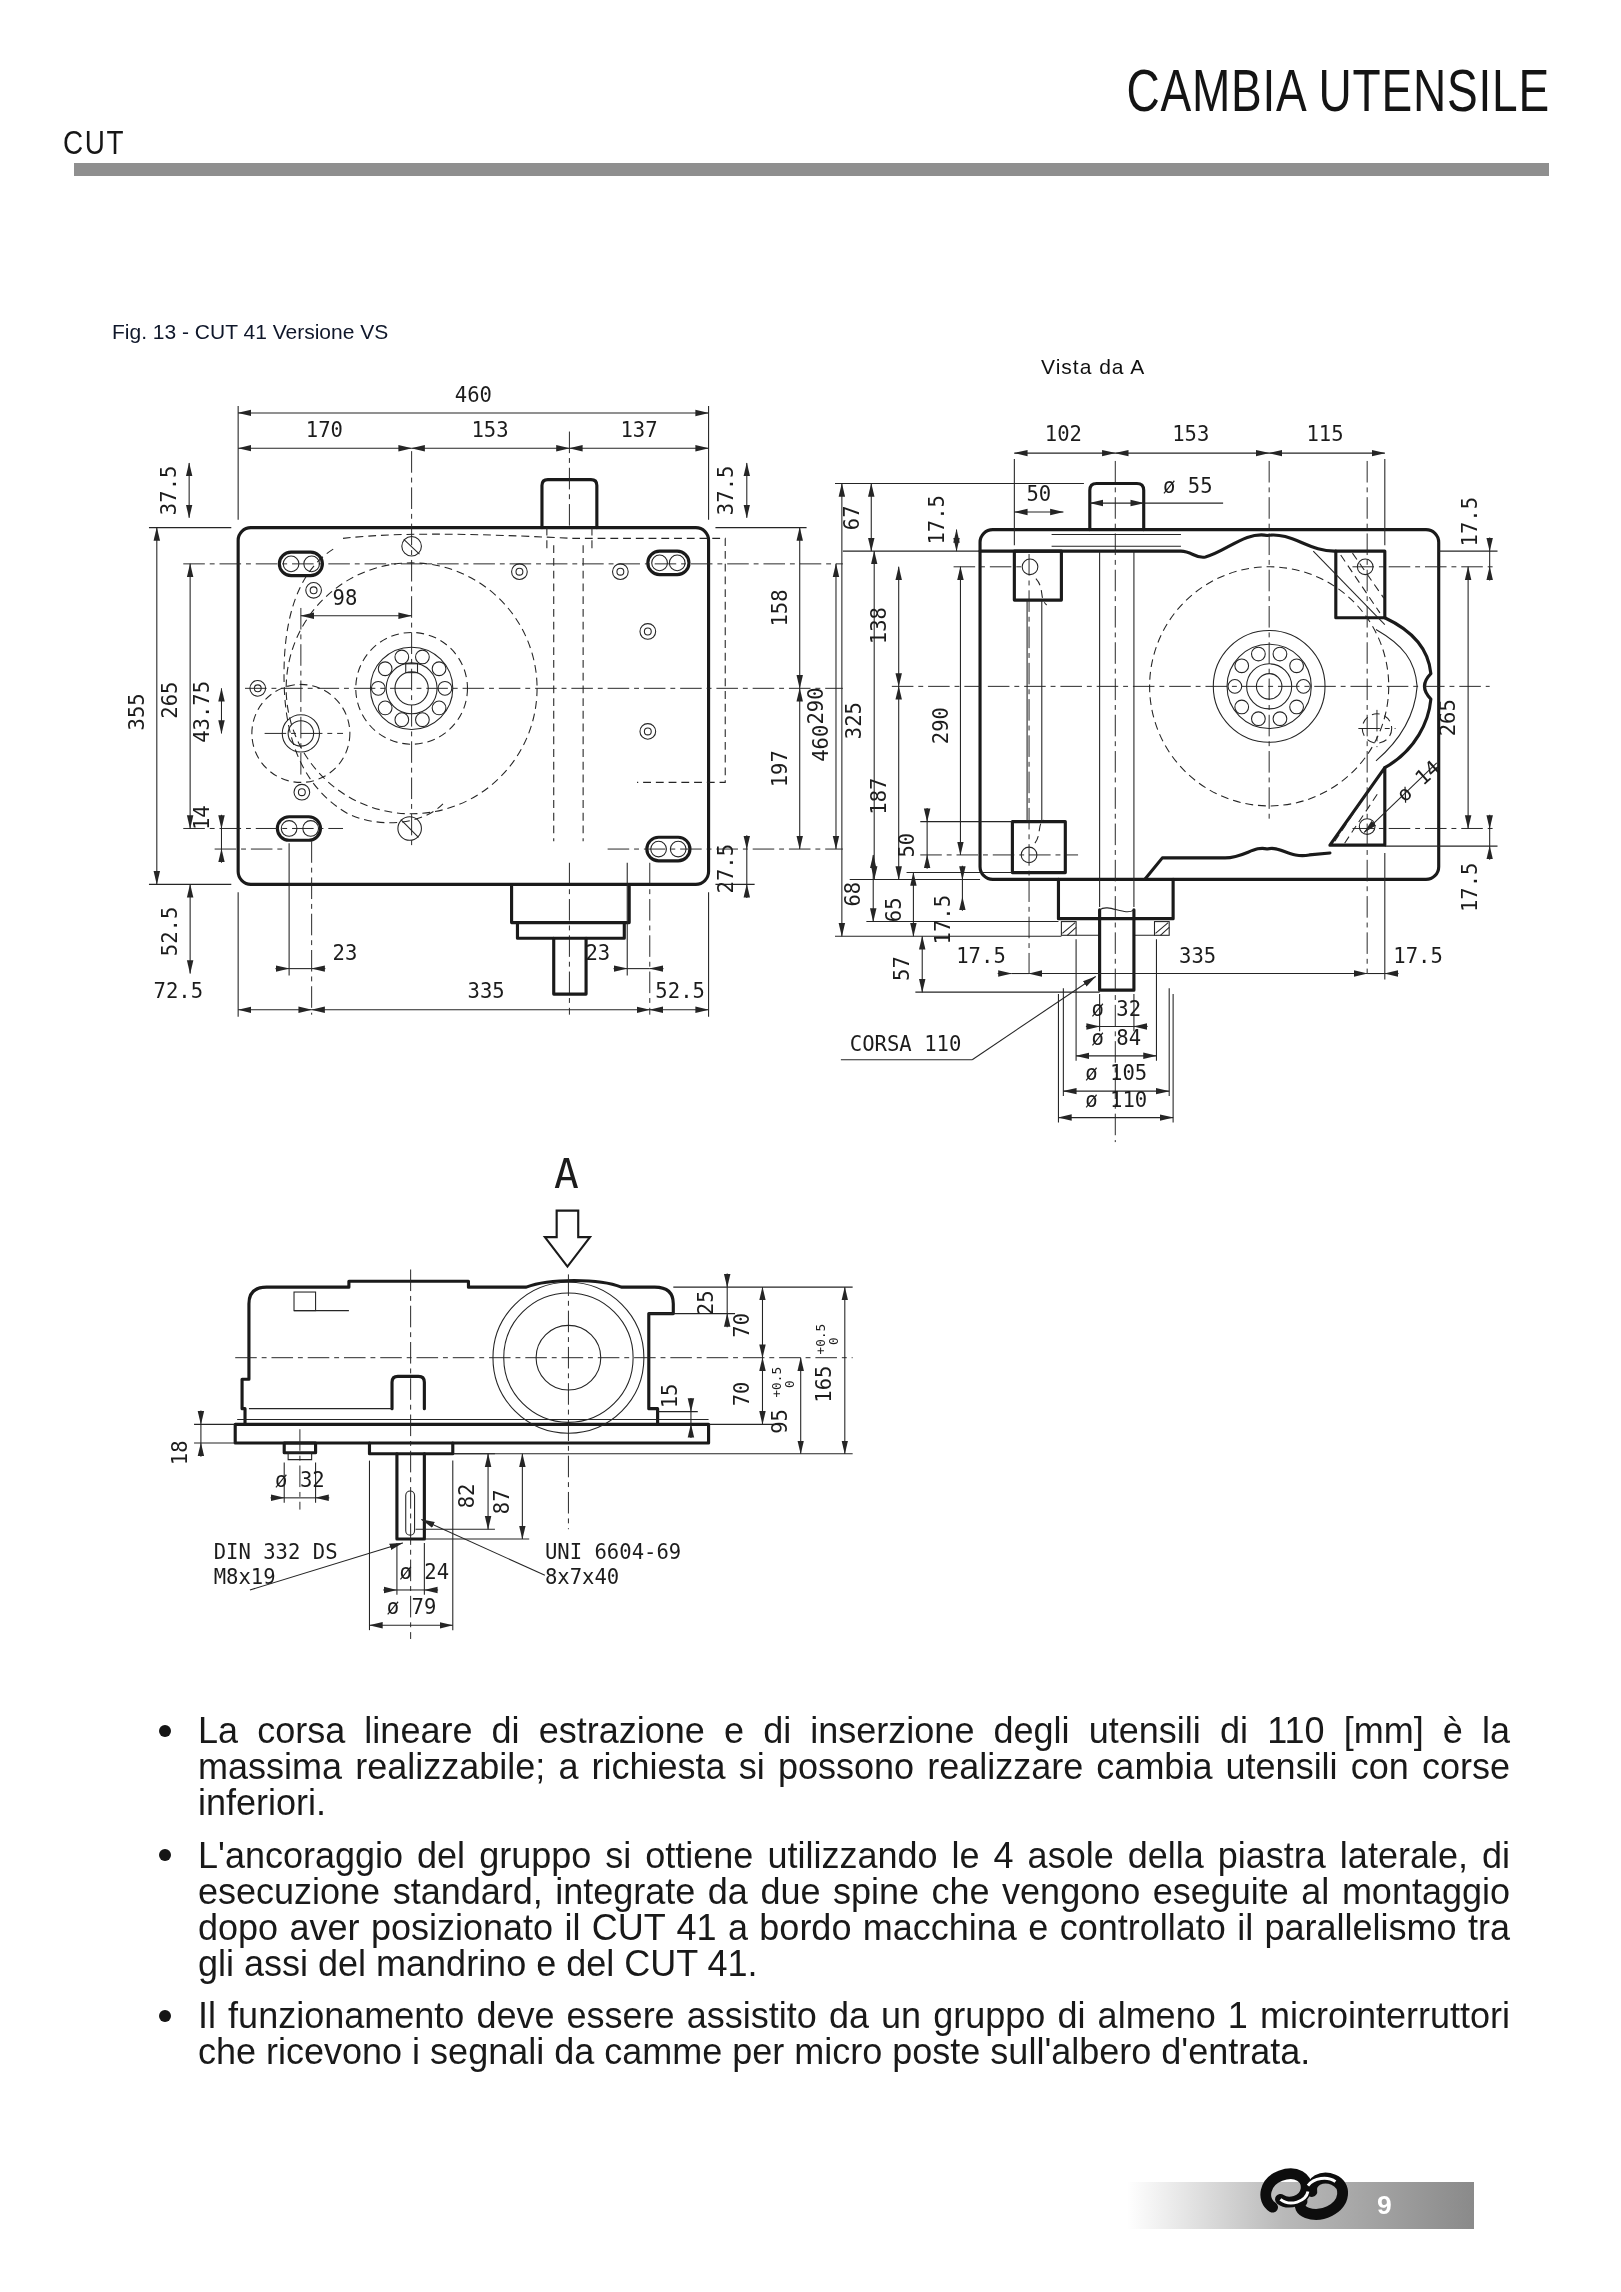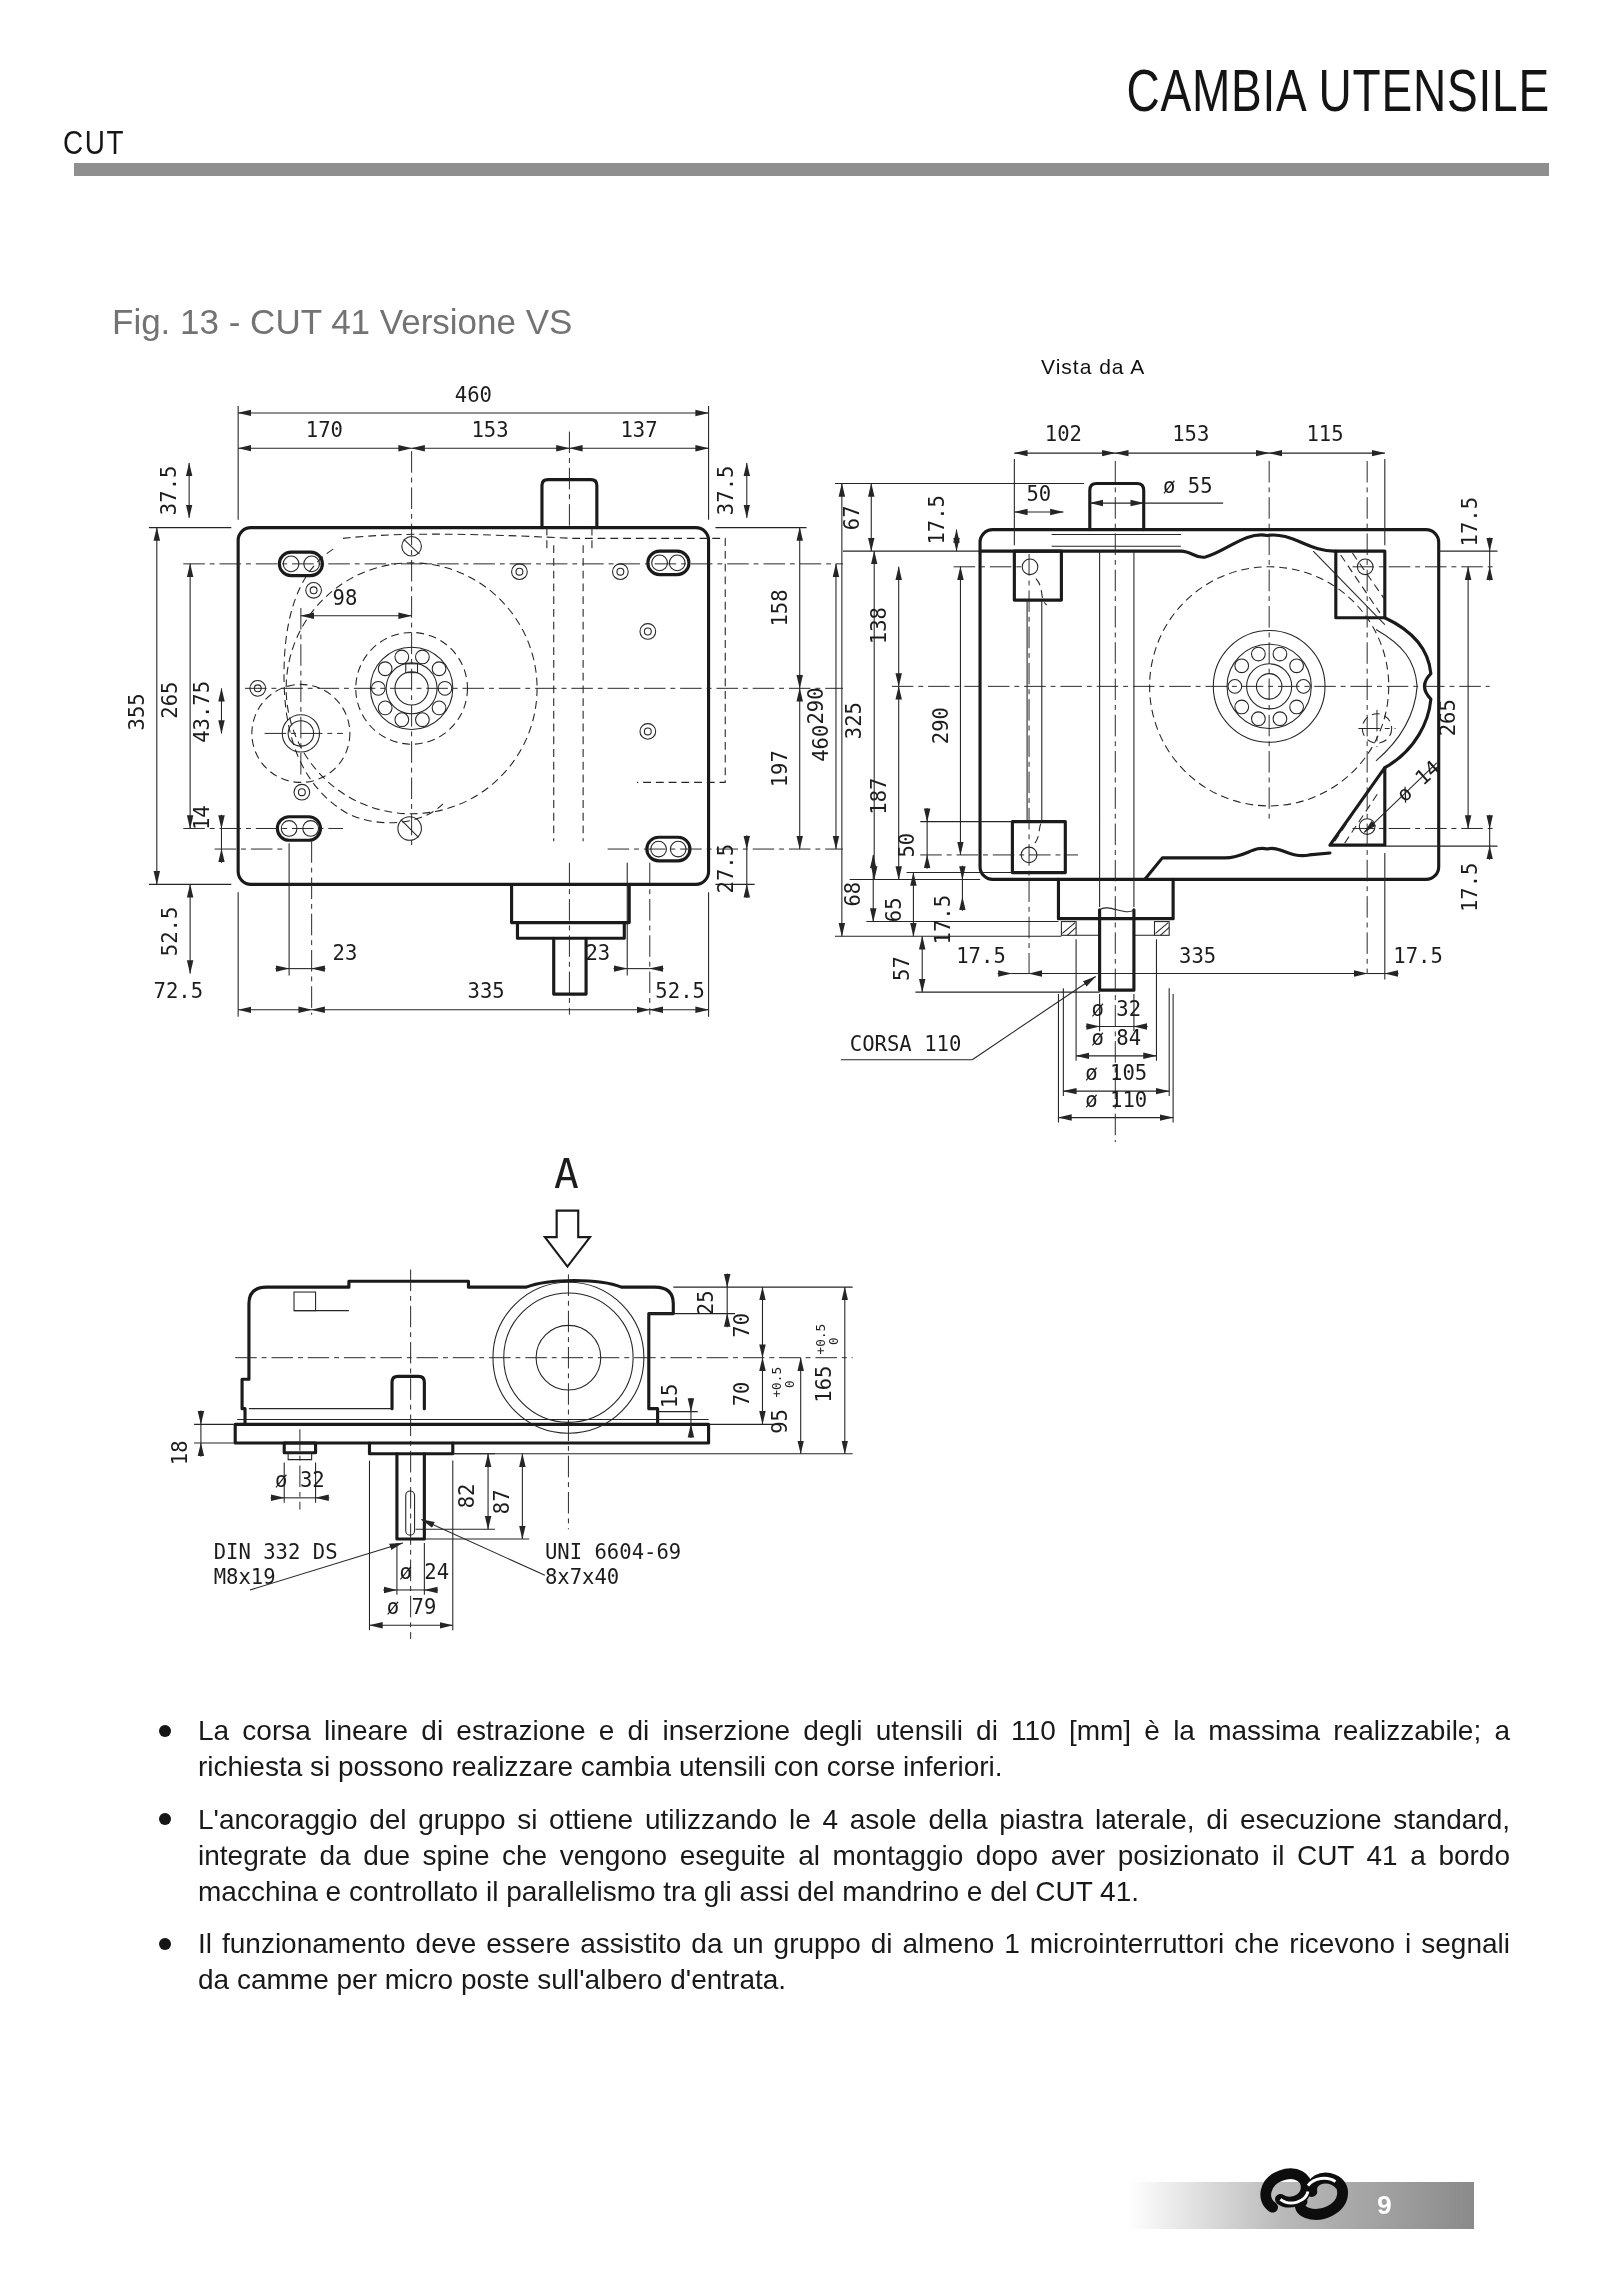--- a/index.html
+++ b/index.html
@@ -12,7 +12,7 @@
   .hdr-bar{position:absolute;left:74px;top:163px;width:1475px;height:12.7px;background:#8f8f8f}
   .sec-title{position:absolute;left:98px;top:206px;font-size:28px;font-weight:700;color:#9c9c9c;
              letter-spacing:2px;word-spacing:6.9px;white-space:nowrap}
-  .fig-cap{position:absolute;left:112px;top:302px;font-size:35px;color:#737373}
+  .fig-cap{position:absolute;left:112px;top:320px;font-size:21px;color:#0f172a}
   .vista-cap{position:absolute;left:1041px;top:355px;font-size:21px;color:#101010;letter-spacing:1px}
   svg.draw{position:absolute;left:0;top:0}
   .tk{fill:none;stroke:#1a1a1a;stroke-width:3.2;stroke-linejoin:round;stroke-linecap:round}

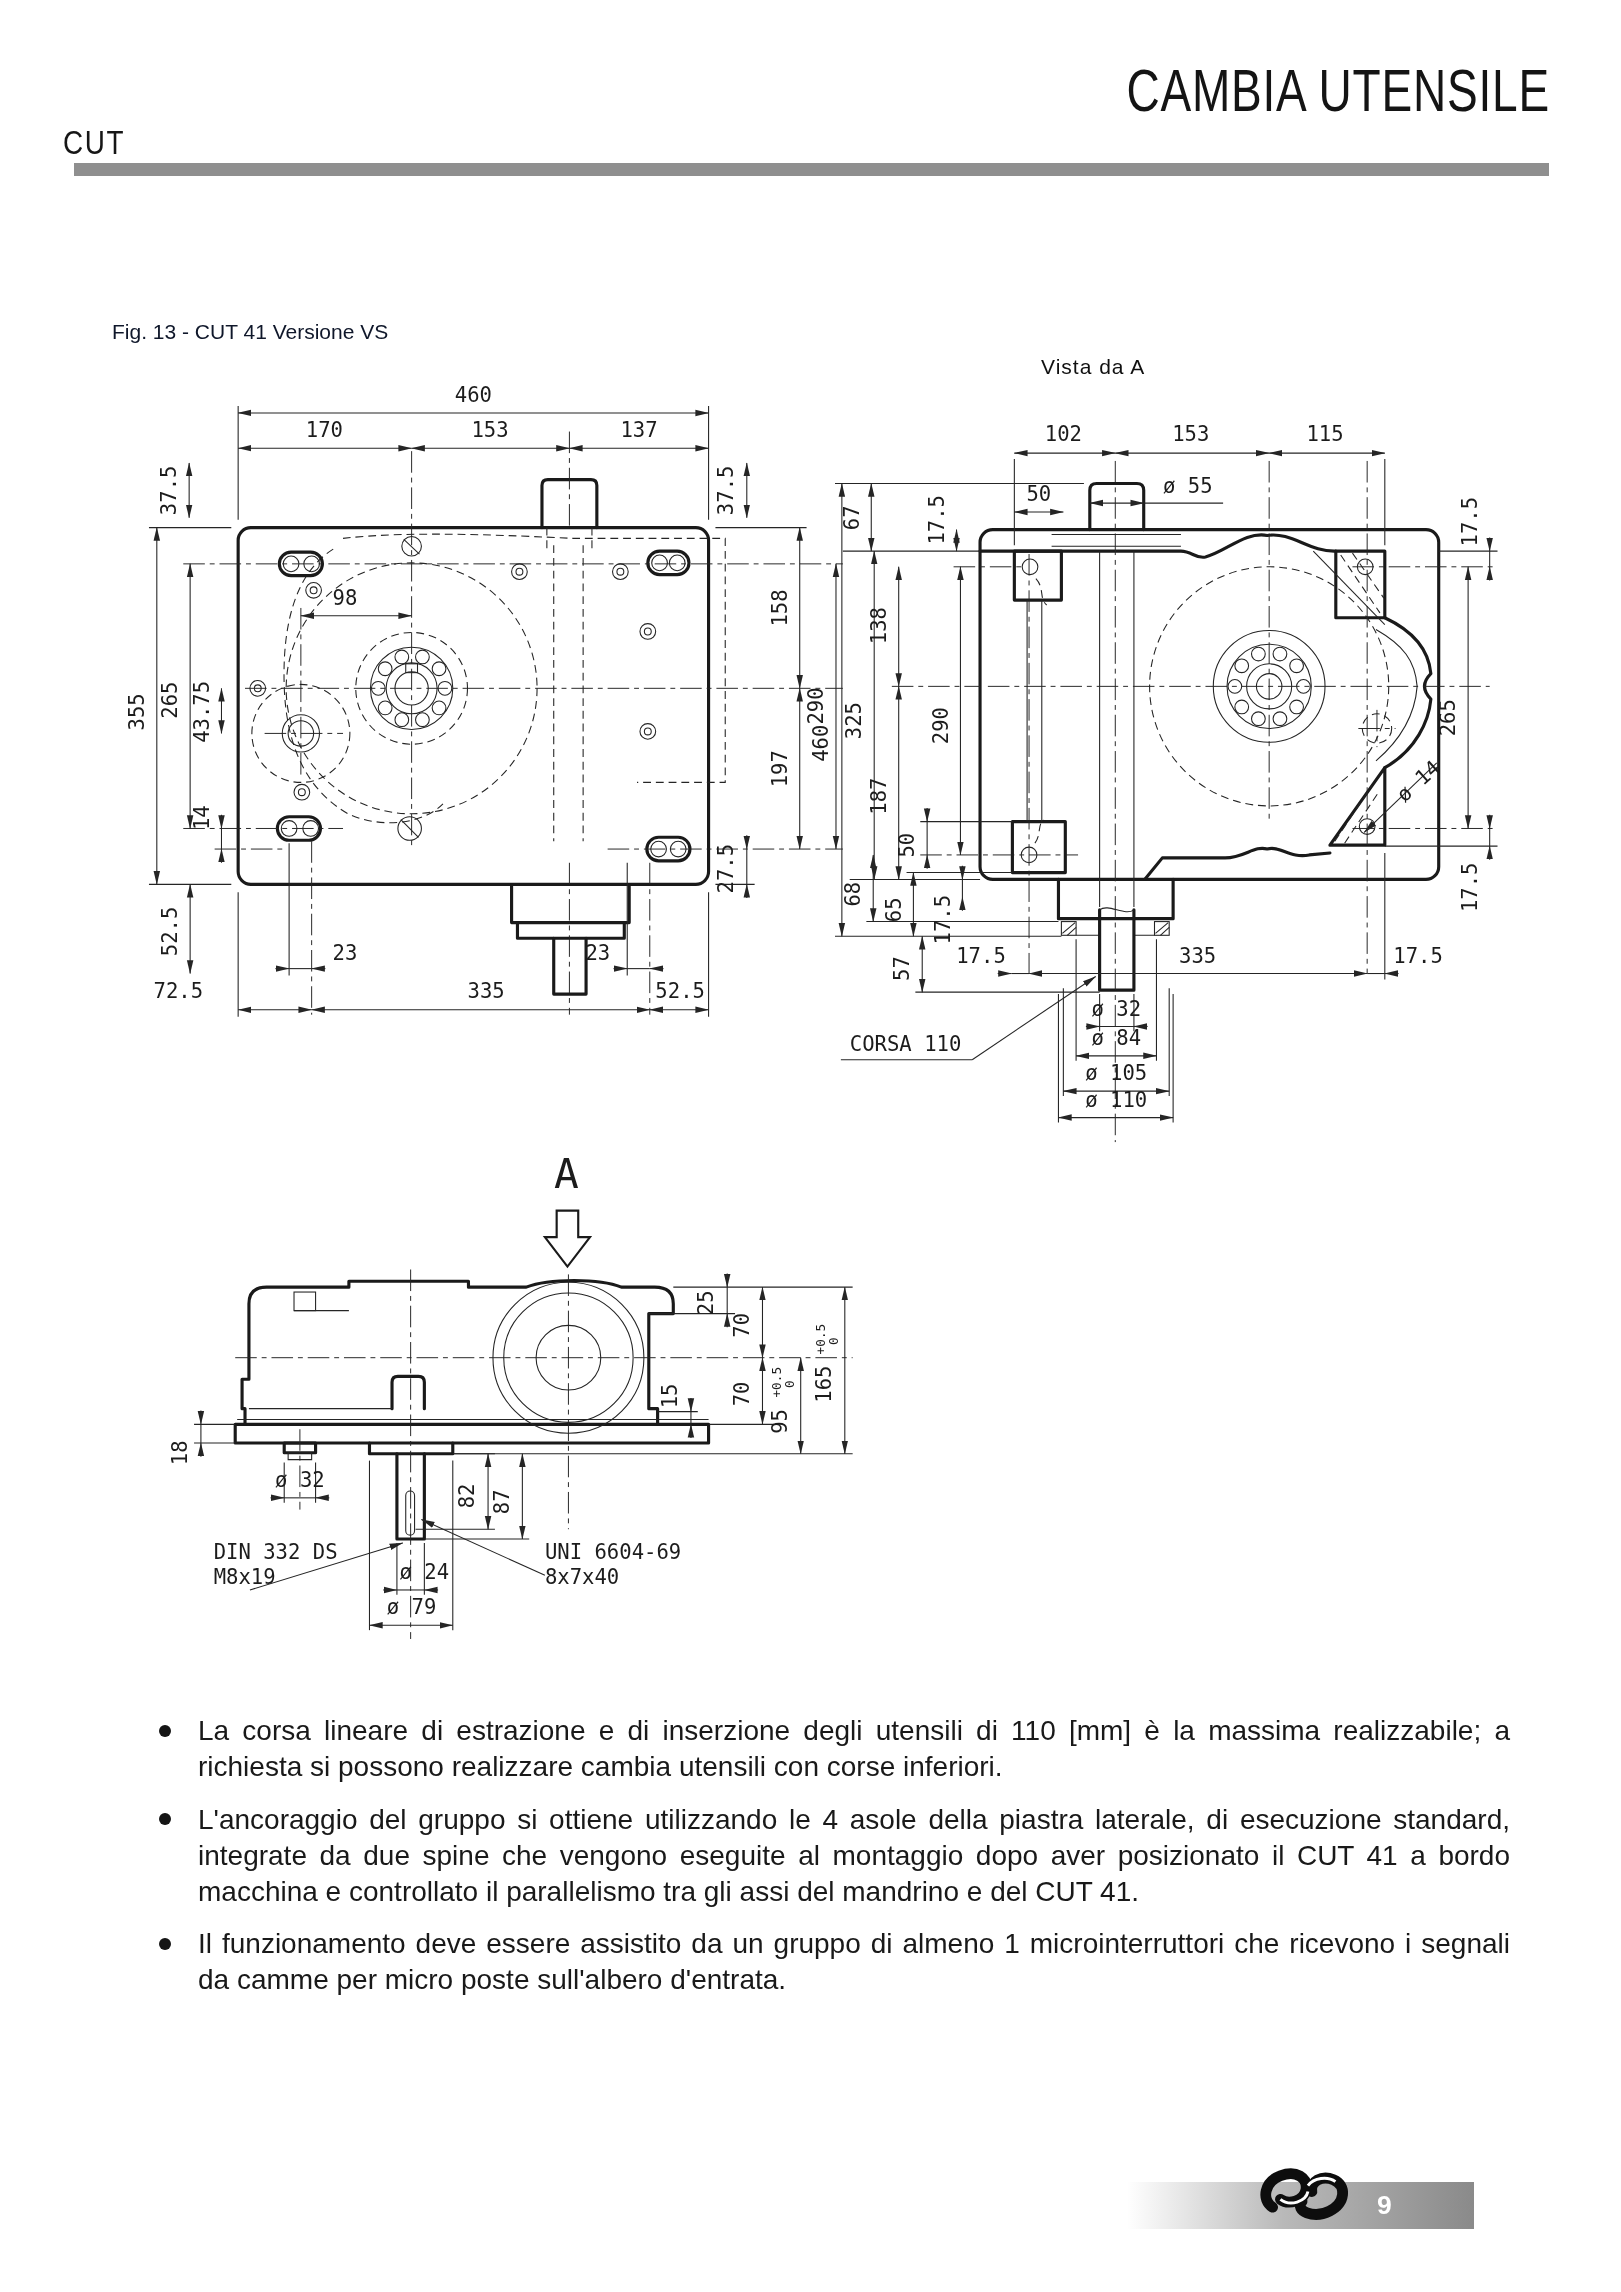--- a/index.html
+++ b/index.html
@@ -24,7 +24,7 @@
   text.dts{font-size:13px}
   text.big{font-size:42px}
   .bullets{position:absolute;left:157px;top:1713px;width:1353px}
-  .bullets p{position:relative;margin:0 0 16.7px 0;padding-left:41px;font-size:28px;line-height:36px;
+  .bullets p{position:relative;margin:0 0 16.7px 0;padding-left:41px;font-size:36px;line-height:36px;
              text-align:justify;color:#191919}
   .bullets p .dot{position:absolute;left:2px;top:11.8px;width:11.8px;height:11.8px;border-radius:50%;background:#151515}
   .footer-bar{position:absolute;left:1127px;top:2182px;width:347px;height:47px;

